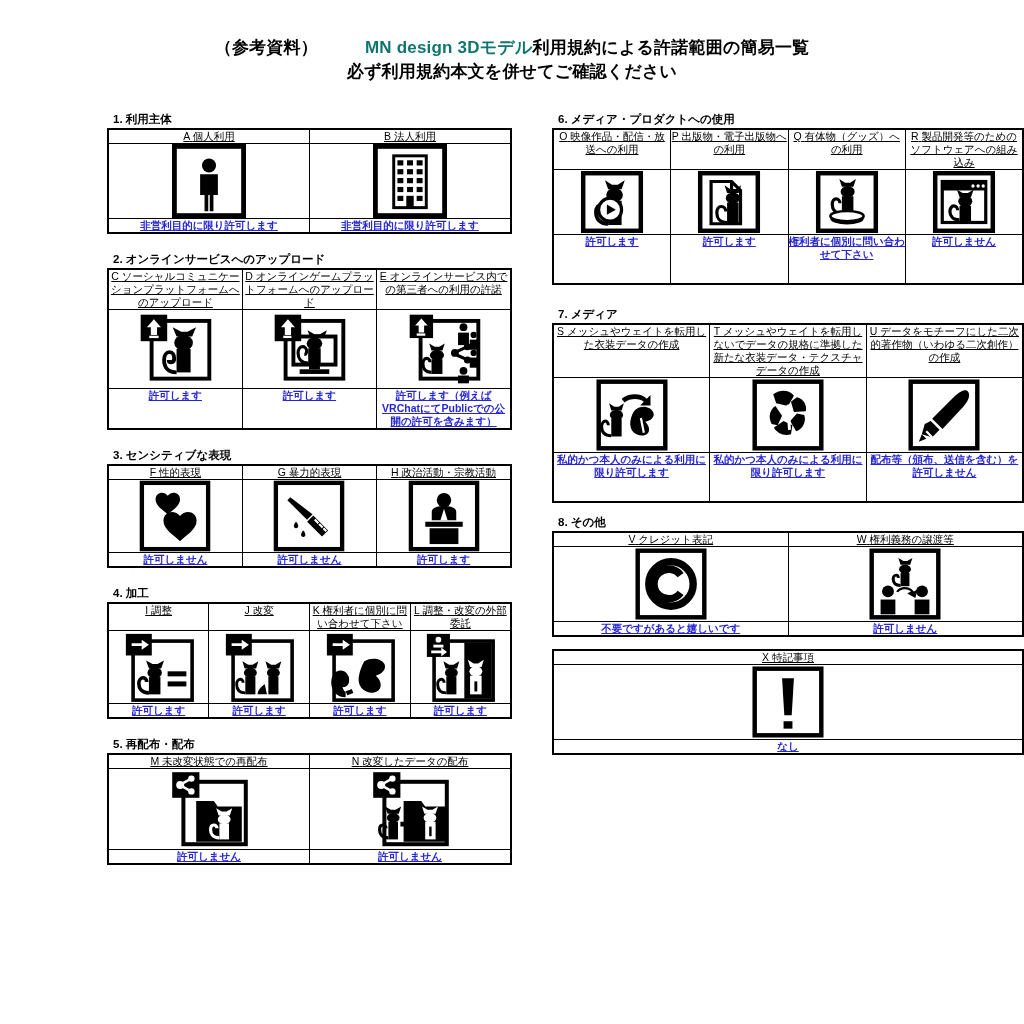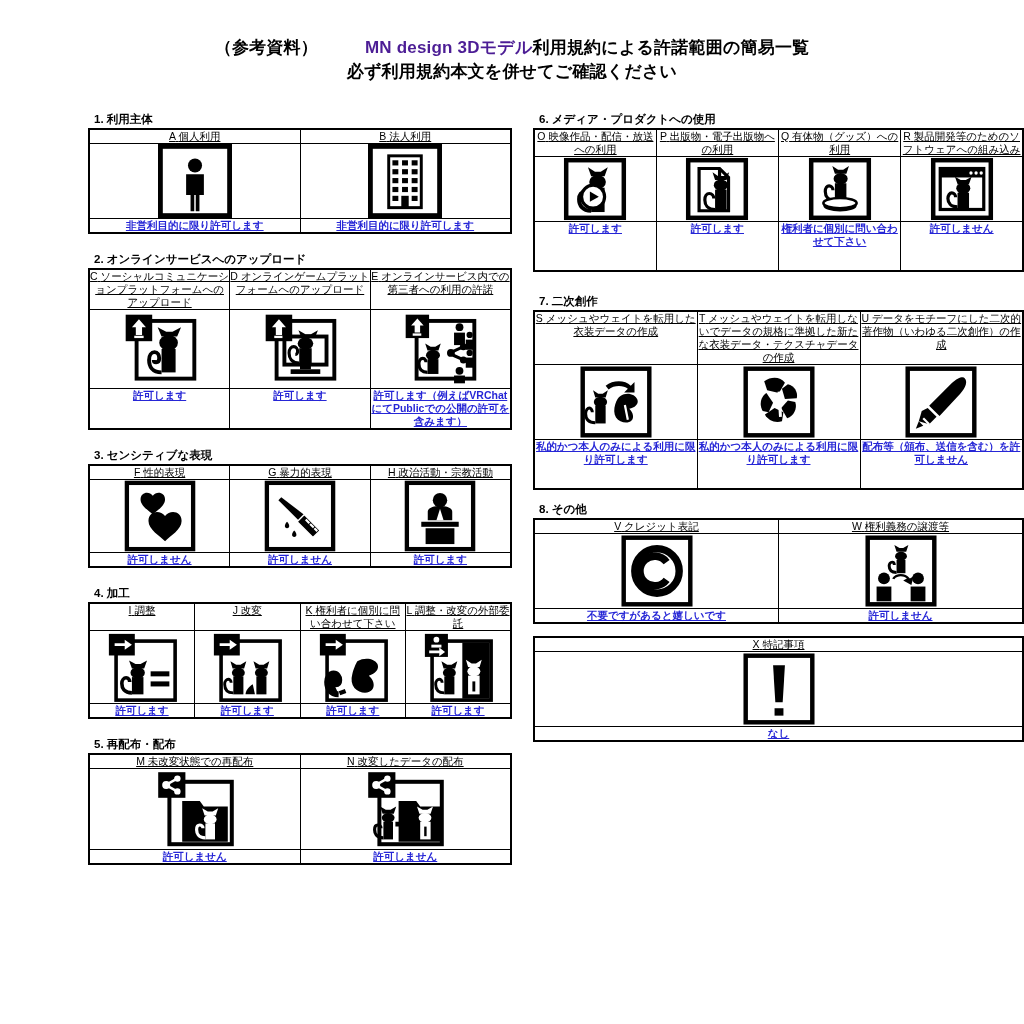--- a/index.html
+++ b/index.html
@@ -22,7 +22,7 @@
     font-size:17px;font-weight:bold;line-height:24px;letter-spacing:0.2px;
     white-space:nowrap;
   }
-  .title-accent{color:#4c1d95;margin-left:47px;}
+  .title-accent{color:#0f766e;margin-left:47px;}
 
   
   .col-left{position:absolute;left:88px;top:112px;width:424px;}

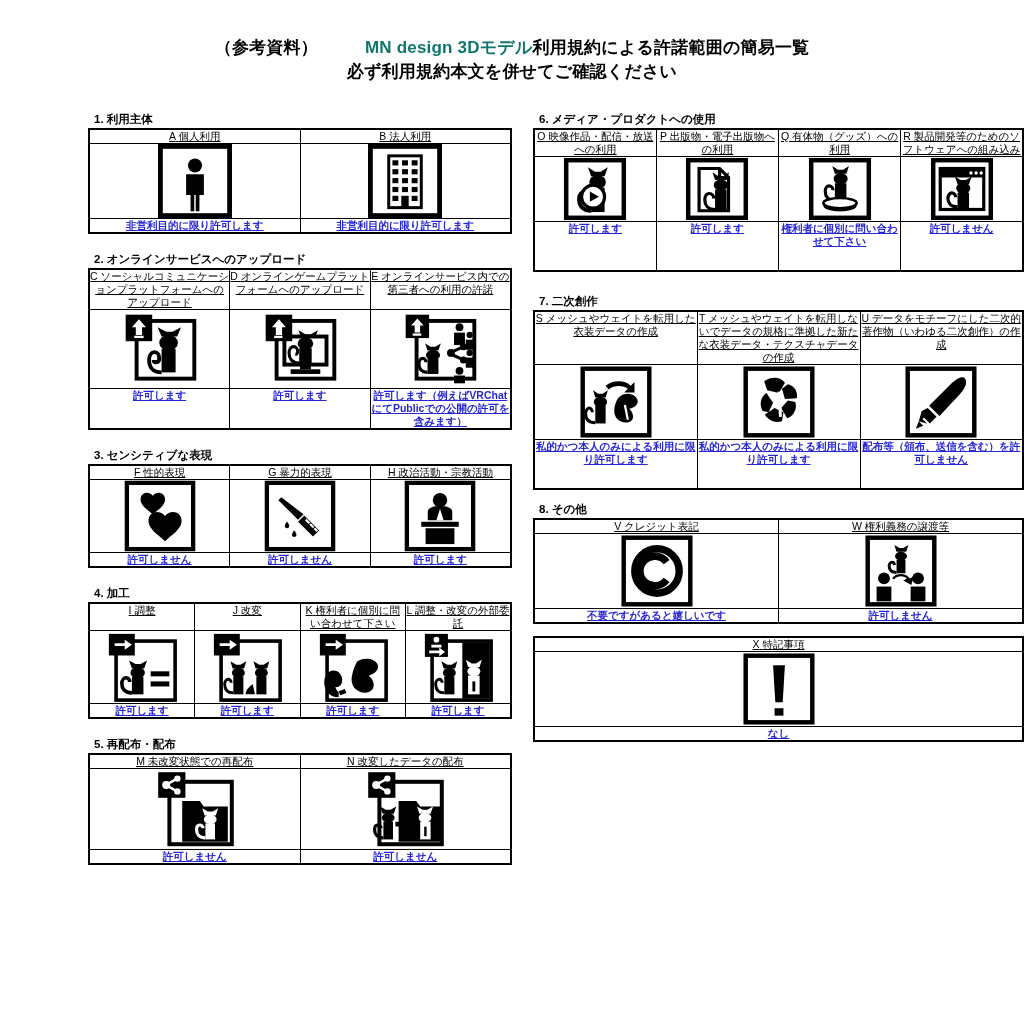--- a/index.html
+++ b/index.html
@@ -28,7 +28,7 @@
   .col-left{position:absolute;left:88px;top:112px;width:424px;}
   .col-right{position:absolute;left:533px;top:112px;width:491px;}
 
-  .section{margin-bottom:0;}
+  .section{margin-bottom:0;margin-left:19px;}
   .section-title{
     font-size:11.5px;font-weight:bold;line-height:14px;
     margin:0 0 2px 6px;white-space:nowrap;

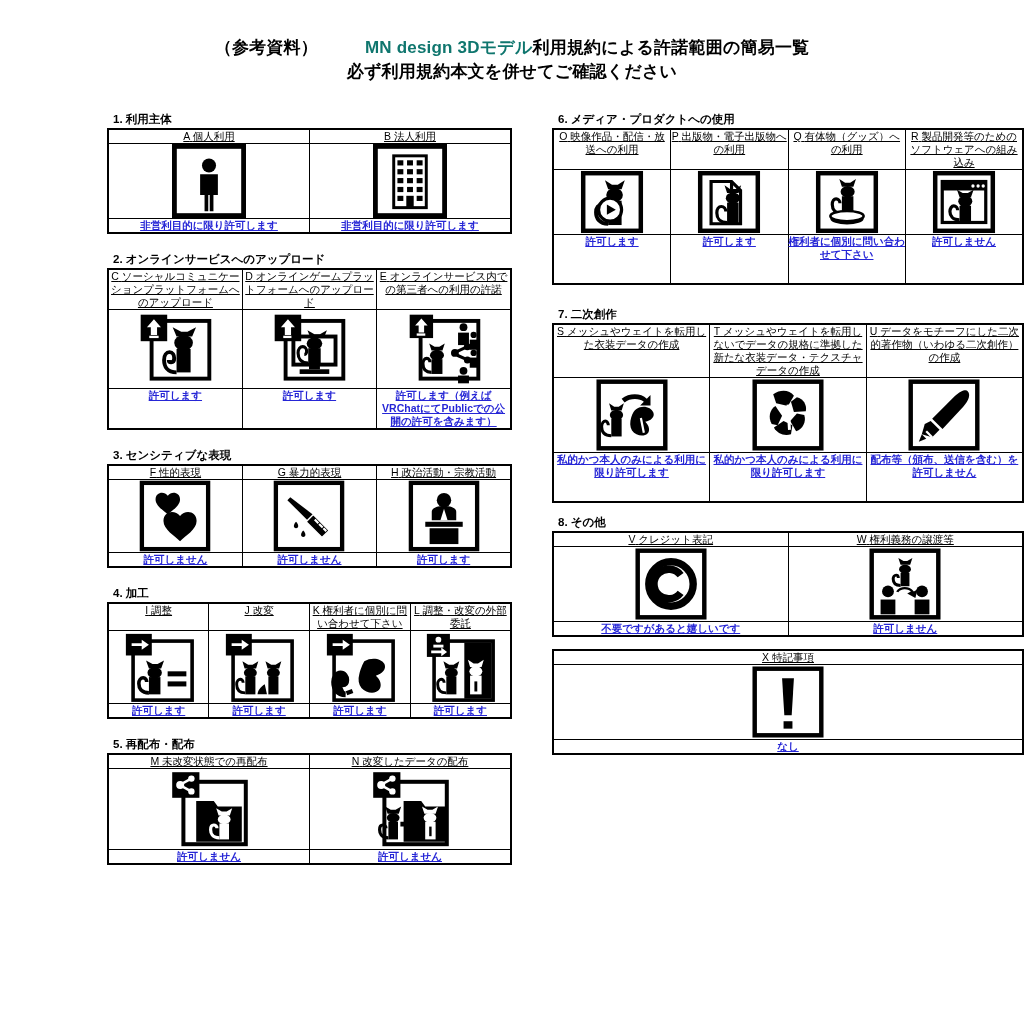--- a/index.html
+++ b/index.html
@@ -600,7 +600,7 @@
     <div class="section">
       <div class="section-title">
         <span>7.</span>
-        <span>二次創作</span>
+        <span>メディア</span>
       </div>
       <table class="grid">
         <tbody>

